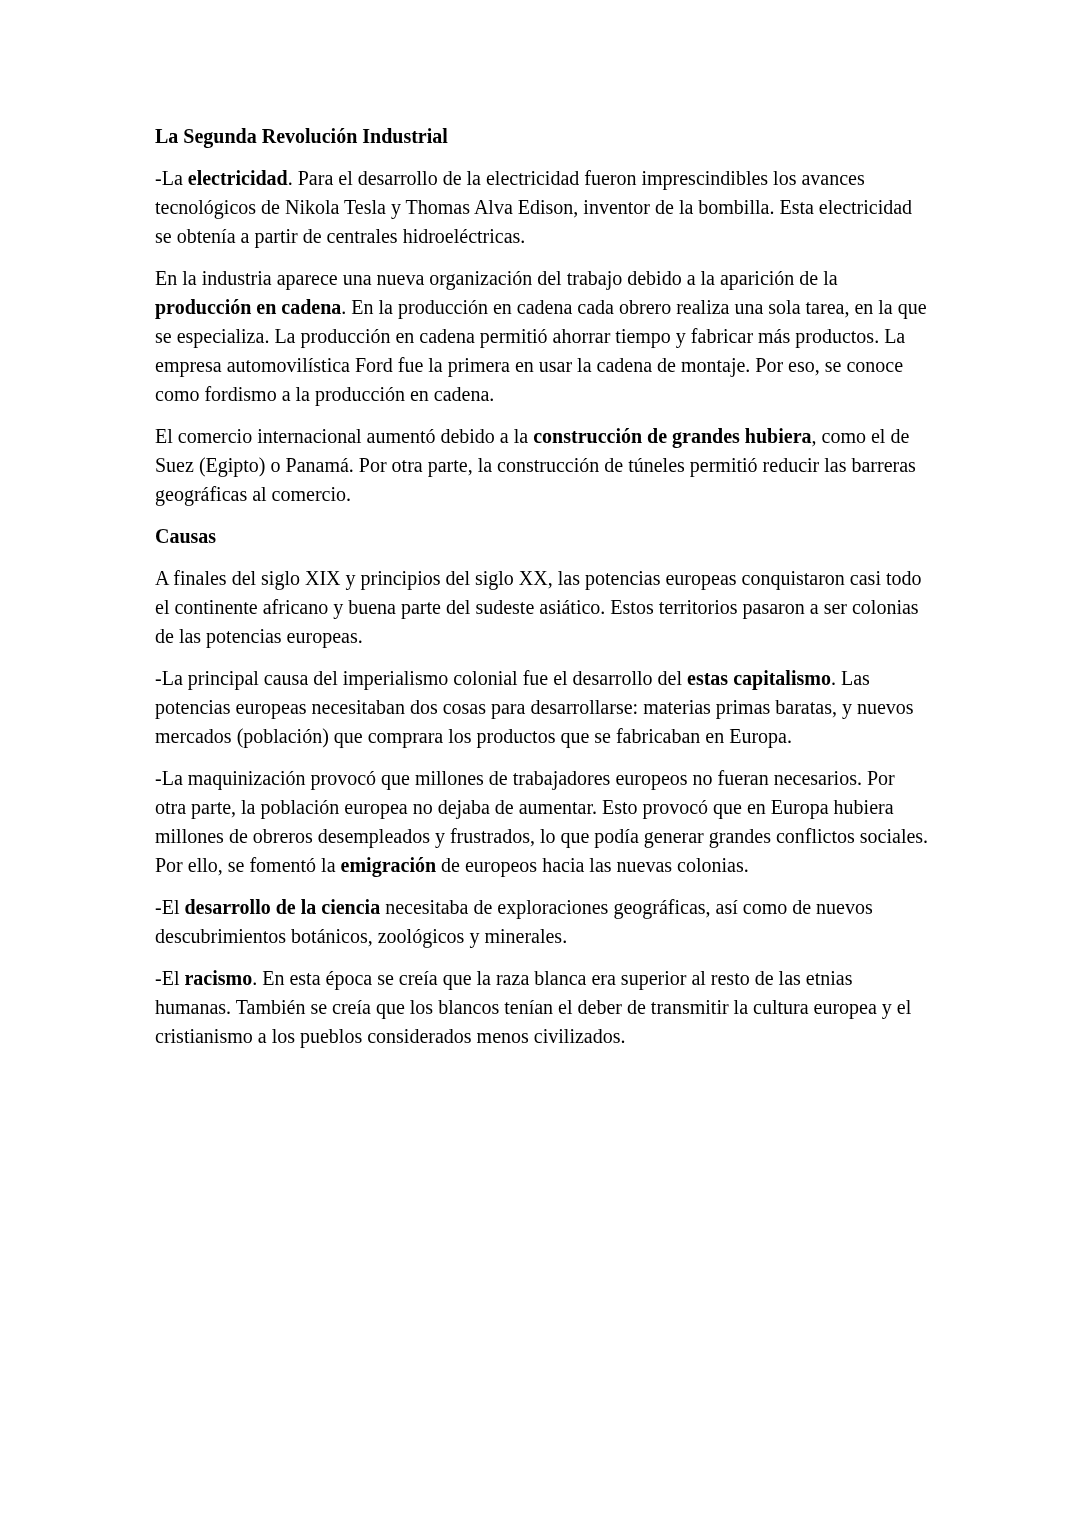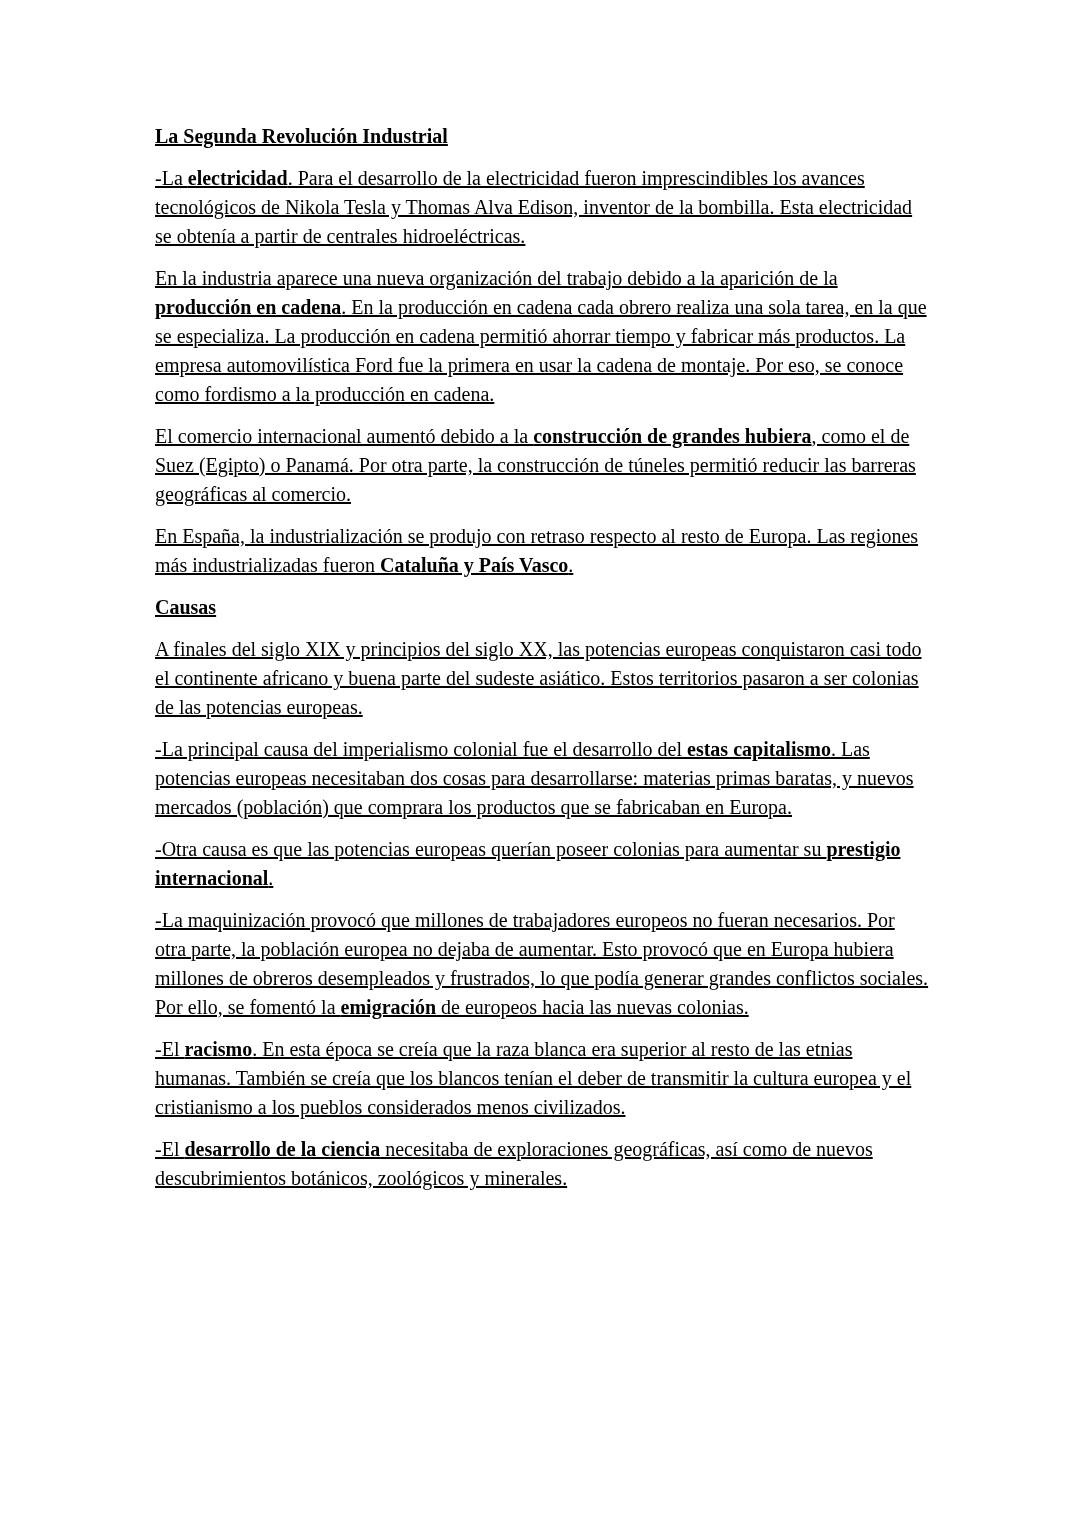--- a/index.html
+++ b/index.html
@@ -16,7 +16,6 @@
     padding: 122px 150px 88px 155px;
     color: #000000;
     font-family: "Liberation Serif", serif;
-    text-decoration: underline;
   }
   .doc-body p {
     margin: 0 0 13px 0;

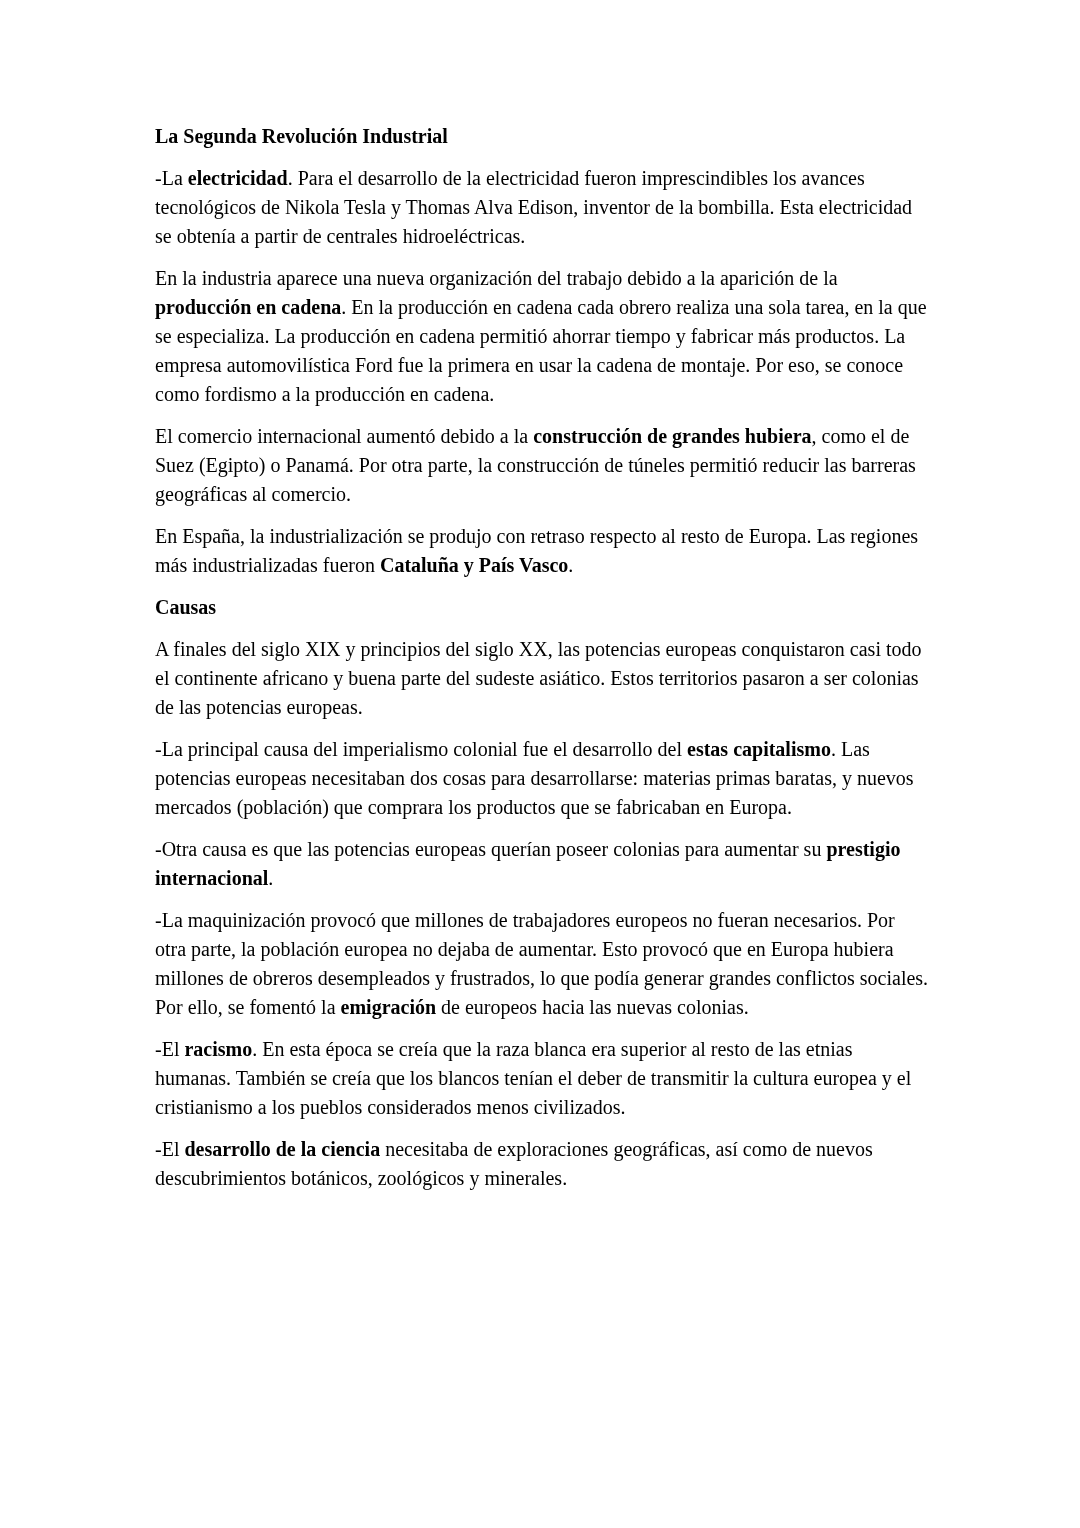--- a/index.html
+++ b/index.html
@@ -43,7 +43,6 @@
       <p class="para"><span>-La </span><strong>electricidad</strong><span>. Para el desarrollo de la electricidad fueron imprescindibles los avances tecnológicos de Nikola Tesla y Thomas Alva Edison, inventor de la bombilla. Esta electricidad se obtenía a partir de centrales hidroeléctricas.</span></p>
       <p class="para"><span>En la industria aparece una nueva organización del trabajo debido a la aparición de la </span><strong>producción en cadena</strong><span>. En la producción en cadena cada obrero realiza una sola tarea, en la que se especializa. La producción en cadena permitió ahorrar tiempo y fabricar más productos. La empresa automovilística Ford fue la primera en usar la cadena de montaje. Por eso, se conoce como fordismo a la producción en cadena.</span></p>
       <p class="para"><span>El comercio internacional aumentó debido a la </span><strong>construcción de grandes hubiera</strong><span>, como el de Suez (Egipto) o Panamá. Por otra parte, la construcción de túneles permitió reducir las barreras geográficas al comercio.</span></p>
-      <p class="para"><span>En España, la industrialización se produjo con retraso respecto al resto de Europa. Las regiones más industrializadas fueron </span><strong>Cataluña y País Vasco</strong><span>.</span></p>
       <p class="heading"><strong>Causas</strong></p>
       <p class="para"><span>A finales del siglo XIX y principios del siglo XX, las potencias europeas conquistaron casi todo el continente africano y buena parte del sudeste asiático. Estos territorios pasaron a ser colonias de las potencias europeas.</span></p>
       <p class="para"><span>-La principal causa del imperialismo colonial fue el desarrollo del </span><strong>estas capitalismo</strong><span>. Las potencias europeas necesitaban dos cosas para desarrollarse: materias primas baratas, y nuevos mercados (población) que comprara los productos que se fabricaban en Europa.</span></p>

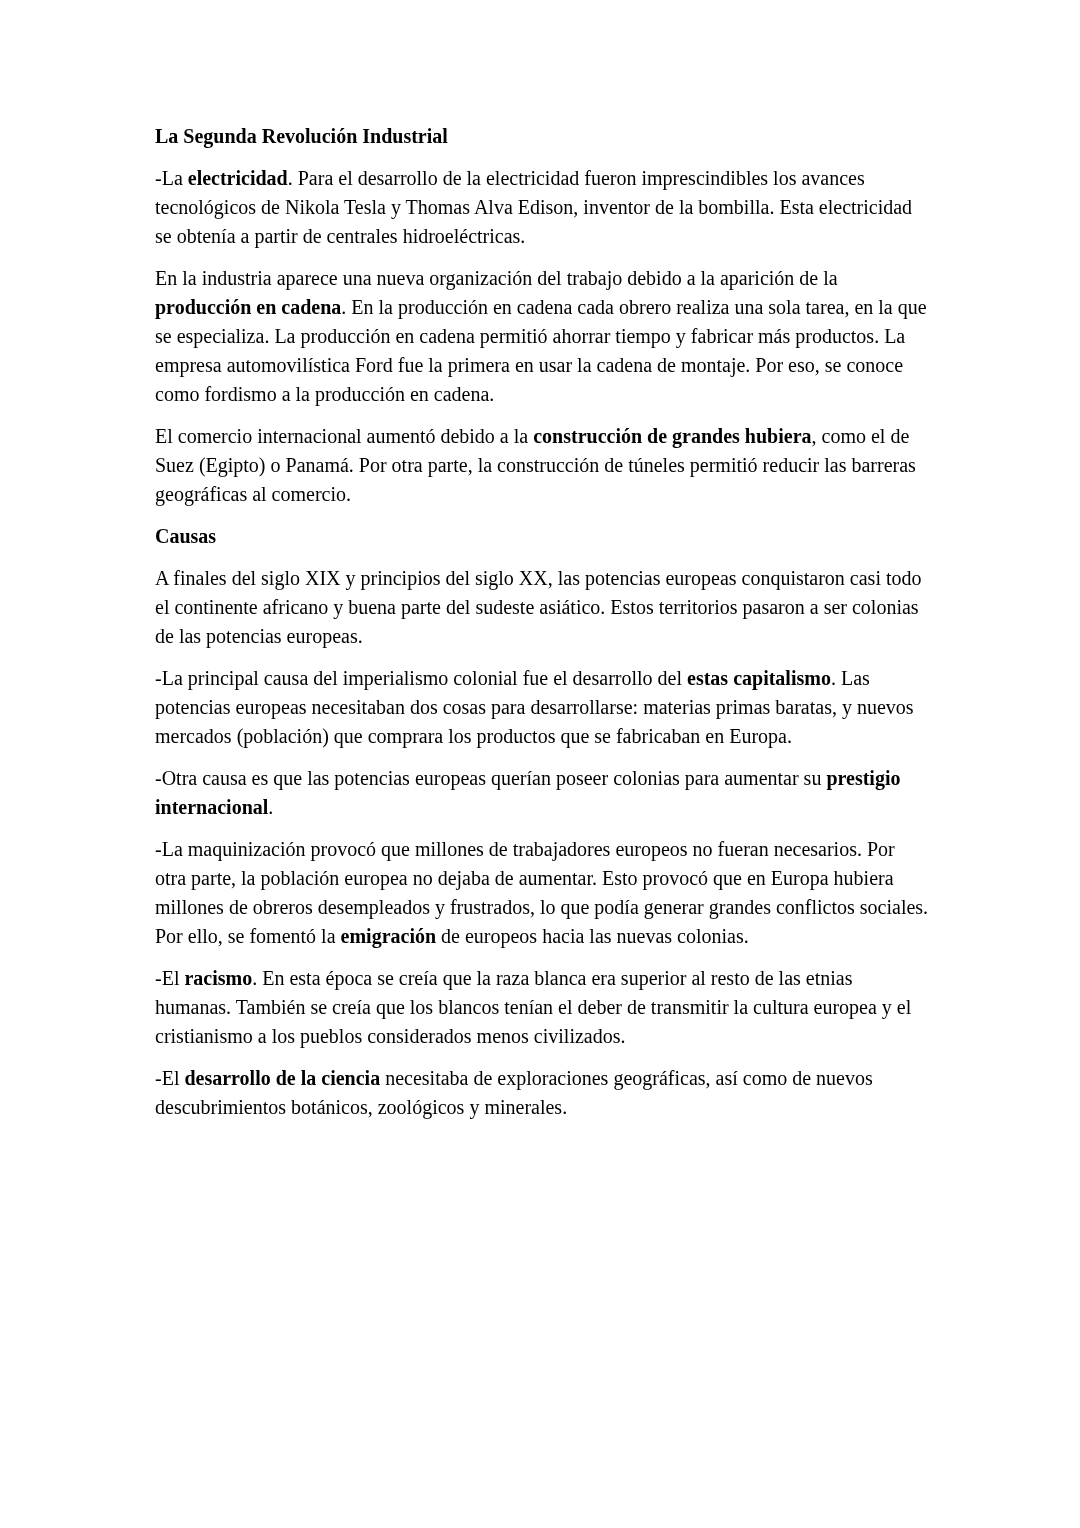--- a/index.html
+++ b/index.html
@@ -46,7 +46,6 @@
       <p class="heading"><strong>Causas</strong></p>
       <p class="para"><span>A finales del siglo XIX y principios del siglo XX, las potencias europeas conquistaron casi todo el continente africano y buena parte del sudeste asiático. Estos territorios pasaron a ser colonias de las potencias europeas.</span></p>
       <p class="para"><span>-La principal causa del imperialismo colonial fue el desarrollo del </span><strong>estas capitalismo</strong><span>. Las potencias europeas necesitaban dos cosas para desarrollarse: materias primas baratas, y nuevos mercados (población) que comprara los productos que se fabricaban en Europa.</span></p>
-      <p class="para"><span>-Otra causa es que las potencias europeas querían poseer colonias para aumentar su </span><strong>prestigio internacional</strong><span>.</span></p>
       <p class="para"><span>-La maquinización provocó que millones de trabajadores europeos no fueran necesarios. Por otra parte, la población europea no dejaba de aumentar. Esto provocó que en Europa hubiera millones de obreros desempleados y frustrados, lo que podía generar grandes conflictos sociales. Por ello, se fomentó la </span><strong>emigración</strong><span> de europeos hacia las nuevas colonias.</span></p>
       <p class="para"><span>-El </span><strong>racismo</strong><span>. En esta época se creía que la raza blanca era superior al resto de las etnias humanas. También se creía que los blancos tenían el deber de transmitir la cultura europea y el cristianismo a los pueblos considerados menos civilizados.</span></p>
       <p class="para"><span>-El </span><strong>desarrollo de la ciencia</strong><span> necesitaba de exploraciones geográficas, así como de nuevos descubrimientos botánicos, zoológicos y minerales.</span></p>

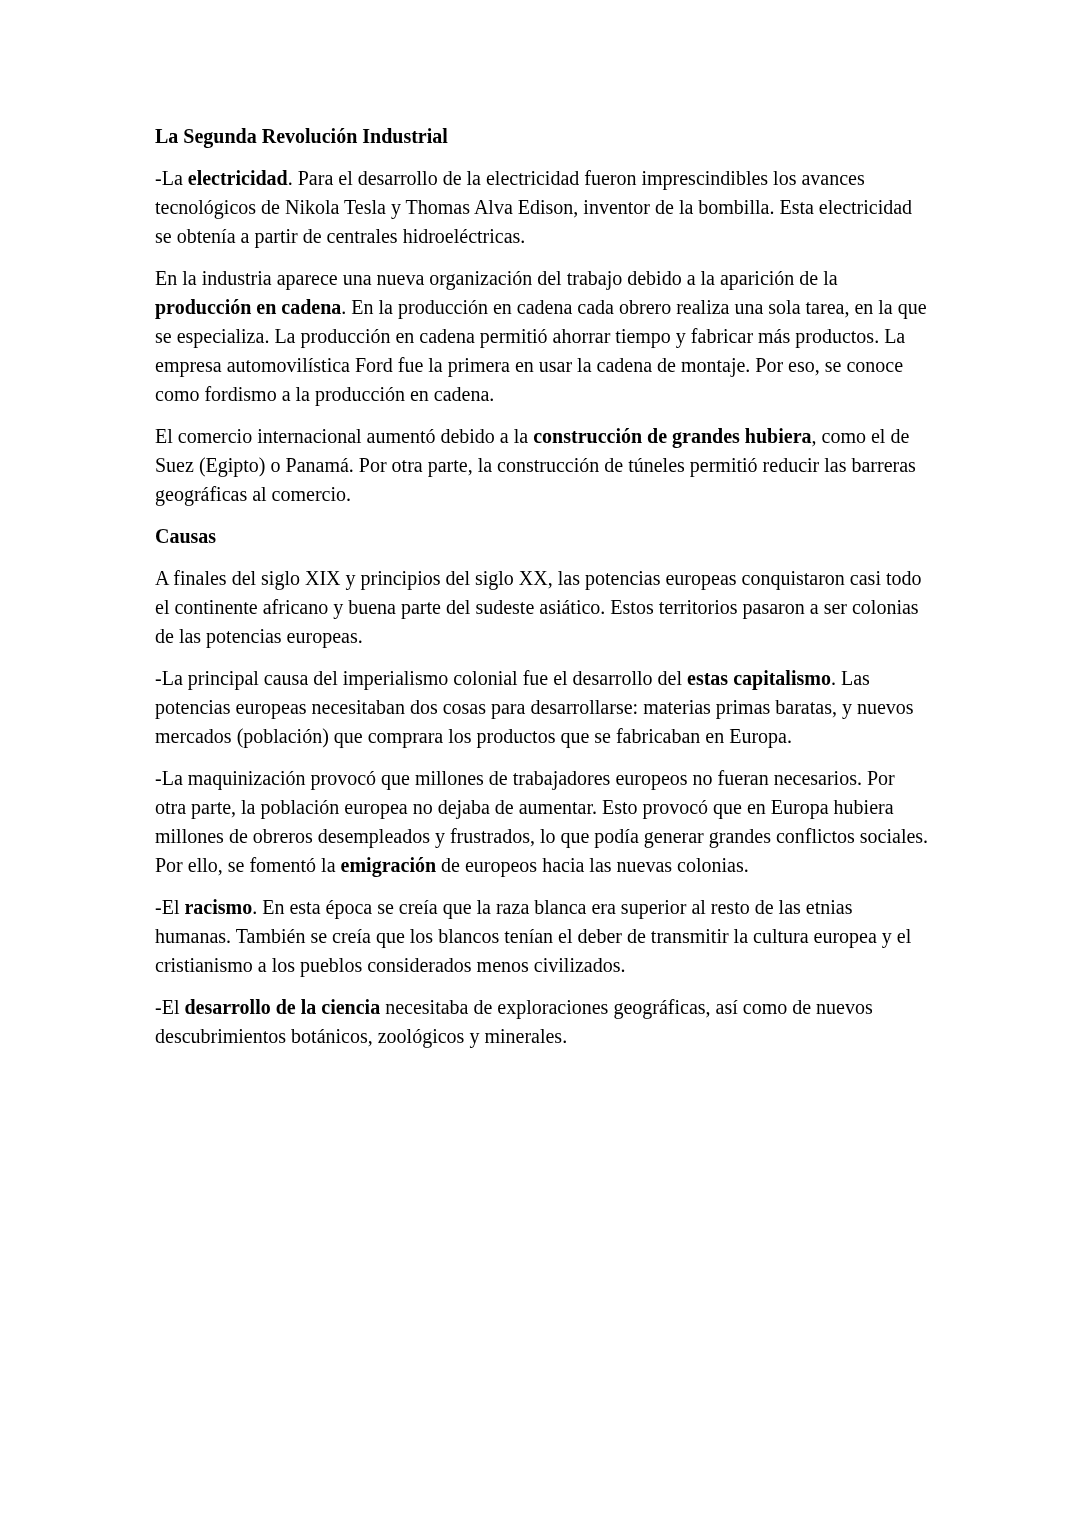--- a/index.html
+++ b/index.html
@@ -47,8 +47,8 @@
       <p class="para"><span>A finales del siglo XIX y principios del siglo XX, las potencias europeas conquistaron casi todo el continente africano y buena parte del sudeste asiático. Estos territorios pasaron a ser colonias de las potencias europeas.</span></p>
       <p class="para"><span>-La principal causa del imperialismo colonial fue el desarrollo del </span><strong>estas capitalismo</strong><span>. Las potencias europeas necesitaban dos cosas para desarrollarse: materias primas baratas, y nuevos mercados (población) que comprara los productos que se fabricaban en Europa.</span></p>
       <p class="para"><span>-La maquinización provocó que millones de trabajadores europeos no fueran necesarios. Por otra parte, la población europea no dejaba de aumentar. Esto provocó que en Europa hubiera millones de obreros desempleados y frustrados, lo que podía generar grandes conflictos sociales. Por ello, se fomentó la </span><strong>emigración</strong><span> de europeos hacia las nuevas colonias.</span></p>
+      <p class="para"><span>-El </span><strong>desarrollo de la ciencia</strong><span> necesitaba de exploraciones geográficas, así como de nuevos descubrimientos botánicos, zoológicos y minerales.</span></p>
       <p class="para"><span>-El </span><strong>racismo</strong><span>. En esta época se creía que la raza blanca era superior al resto de las etnias humanas. También se creía que los blancos tenían el deber de transmitir la cultura europea y el cristianismo a los pueblos considerados menos civilizados.</span></p>
-      <p class="para"><span>-El </span><strong>desarrollo de la ciencia</strong><span> necesitaba de exploraciones geográficas, así como de nuevos descubrimientos botánicos, zoológicos y minerales.</span></p>
     </div>
 </div>
 

